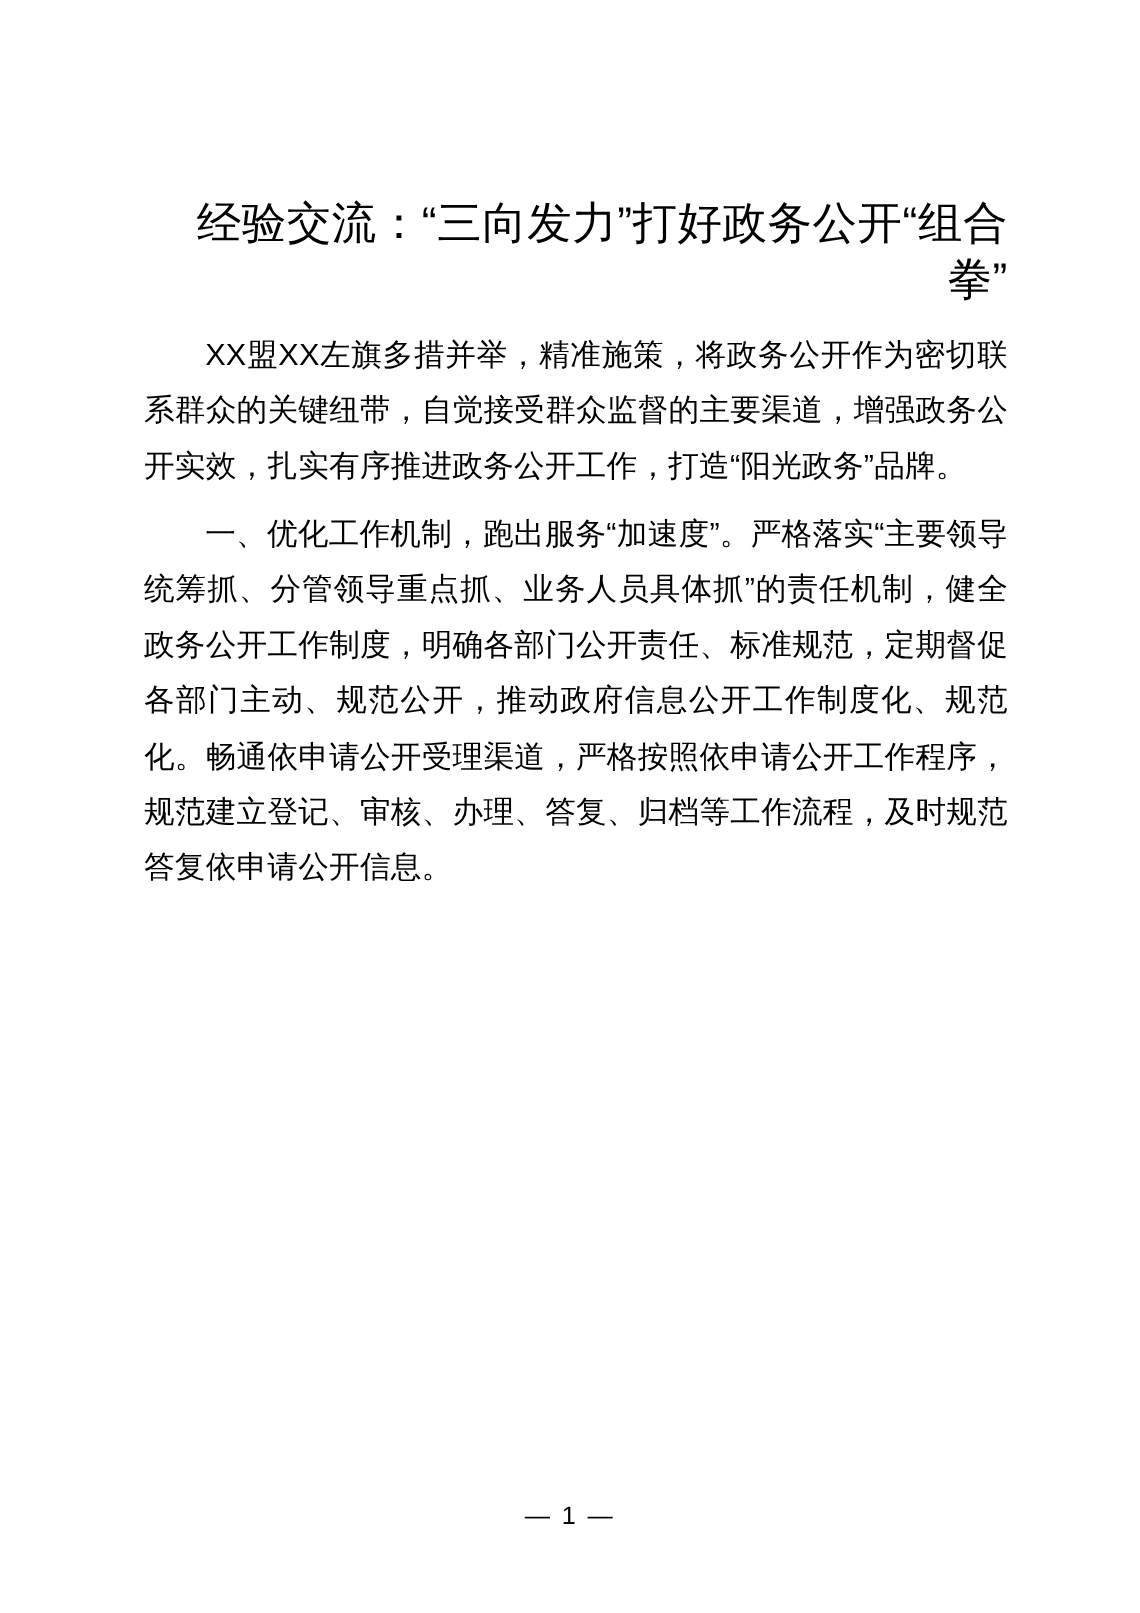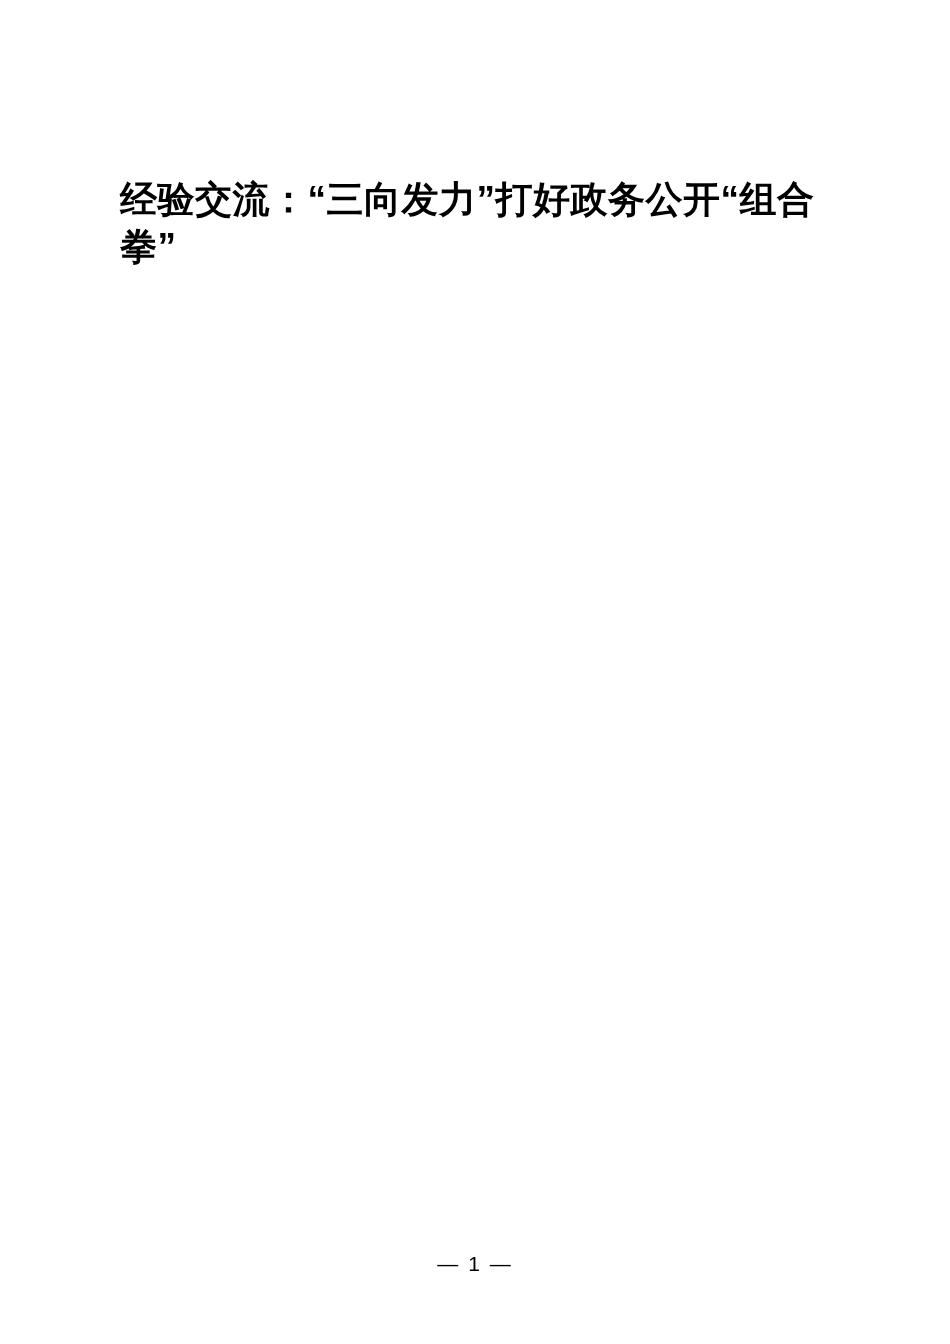--- a/index.html
+++ b/index.html
@@ -24,11 +24,11 @@
   }
   .doc-title {
     font-size: 37px;
-    font-weight: bold;
+    font-weight: normal;
     line-height: 1.28;
-    text-align: left;
+    text-align: right;
     letter-spacing: 0.5px;
-    margin: 16px 0 6px 0;
+    margin: 2px 0 6px 0;
   }
   .para {
     font-size: 25.5px;

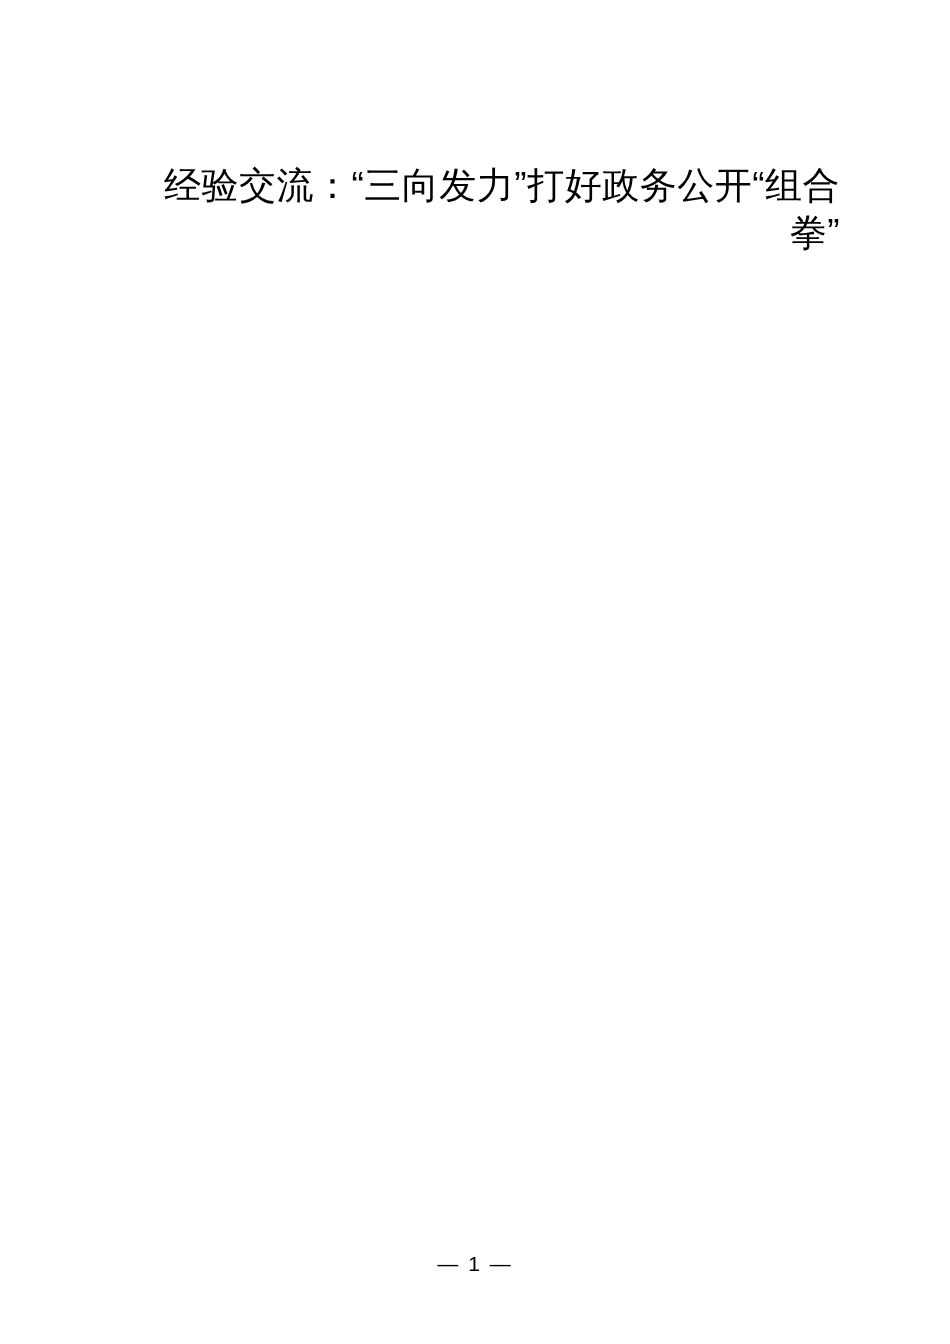--- a/index.html
+++ b/index.html
@@ -57,6 +57,7 @@
 
   <h1 class="doc-title">经验交流：“三向发力”打好政务公开“组合拳”</h1>
 
+  <p class="para">XX盟XX左旗多措并举，精准施策，将政务公开作为密切联系群众的关键纽带，自觉接受群众监督的主要渠道，增强政务公开实效，扎实有序推进政务公开工作，打造“阳光政务”品牌。</p>
 
 
 

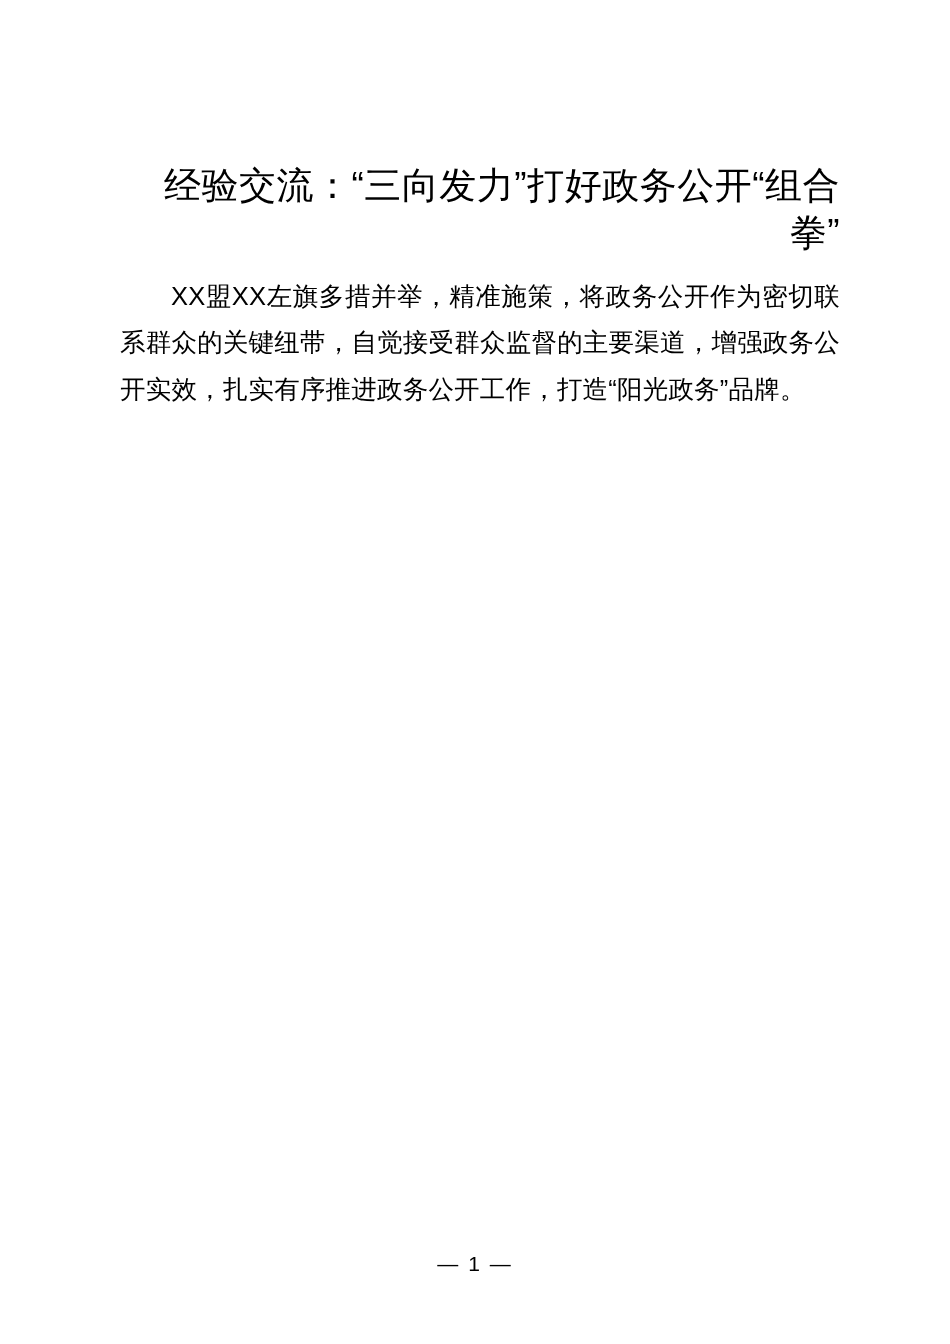--- a/index.html
+++ b/index.html
@@ -59,6 +59,7 @@
 
   <p class="para">XX盟XX左旗多措并举，精准施策，将政务公开作为密切联系群众的关键纽带，自觉接受群众监督的主要渠道，增强政务公开实效，扎实有序推进政务公开工作，打造“阳光政务”品牌。</p>
 
+  <p class="para">一、优化工作机制，跑出服务“加速度”。严格落实“主要领导统筹抓、分管领导重点抓、业务人员具体抓”的责任机制，健全政务公开工作制度，明确各部门公开责任、标准规范，定期督促各部门主动、规范公开，推动政府信息公开工作制度化、规范化。畅通依申请公开受理渠道，严格按照依申请公开工作程序，规范建立登记、审核、办理、答复、归档等工作流程，及时规范答复依申请公开信息。</p>
 
 
   <div class="page-number">— 1 —</div>

